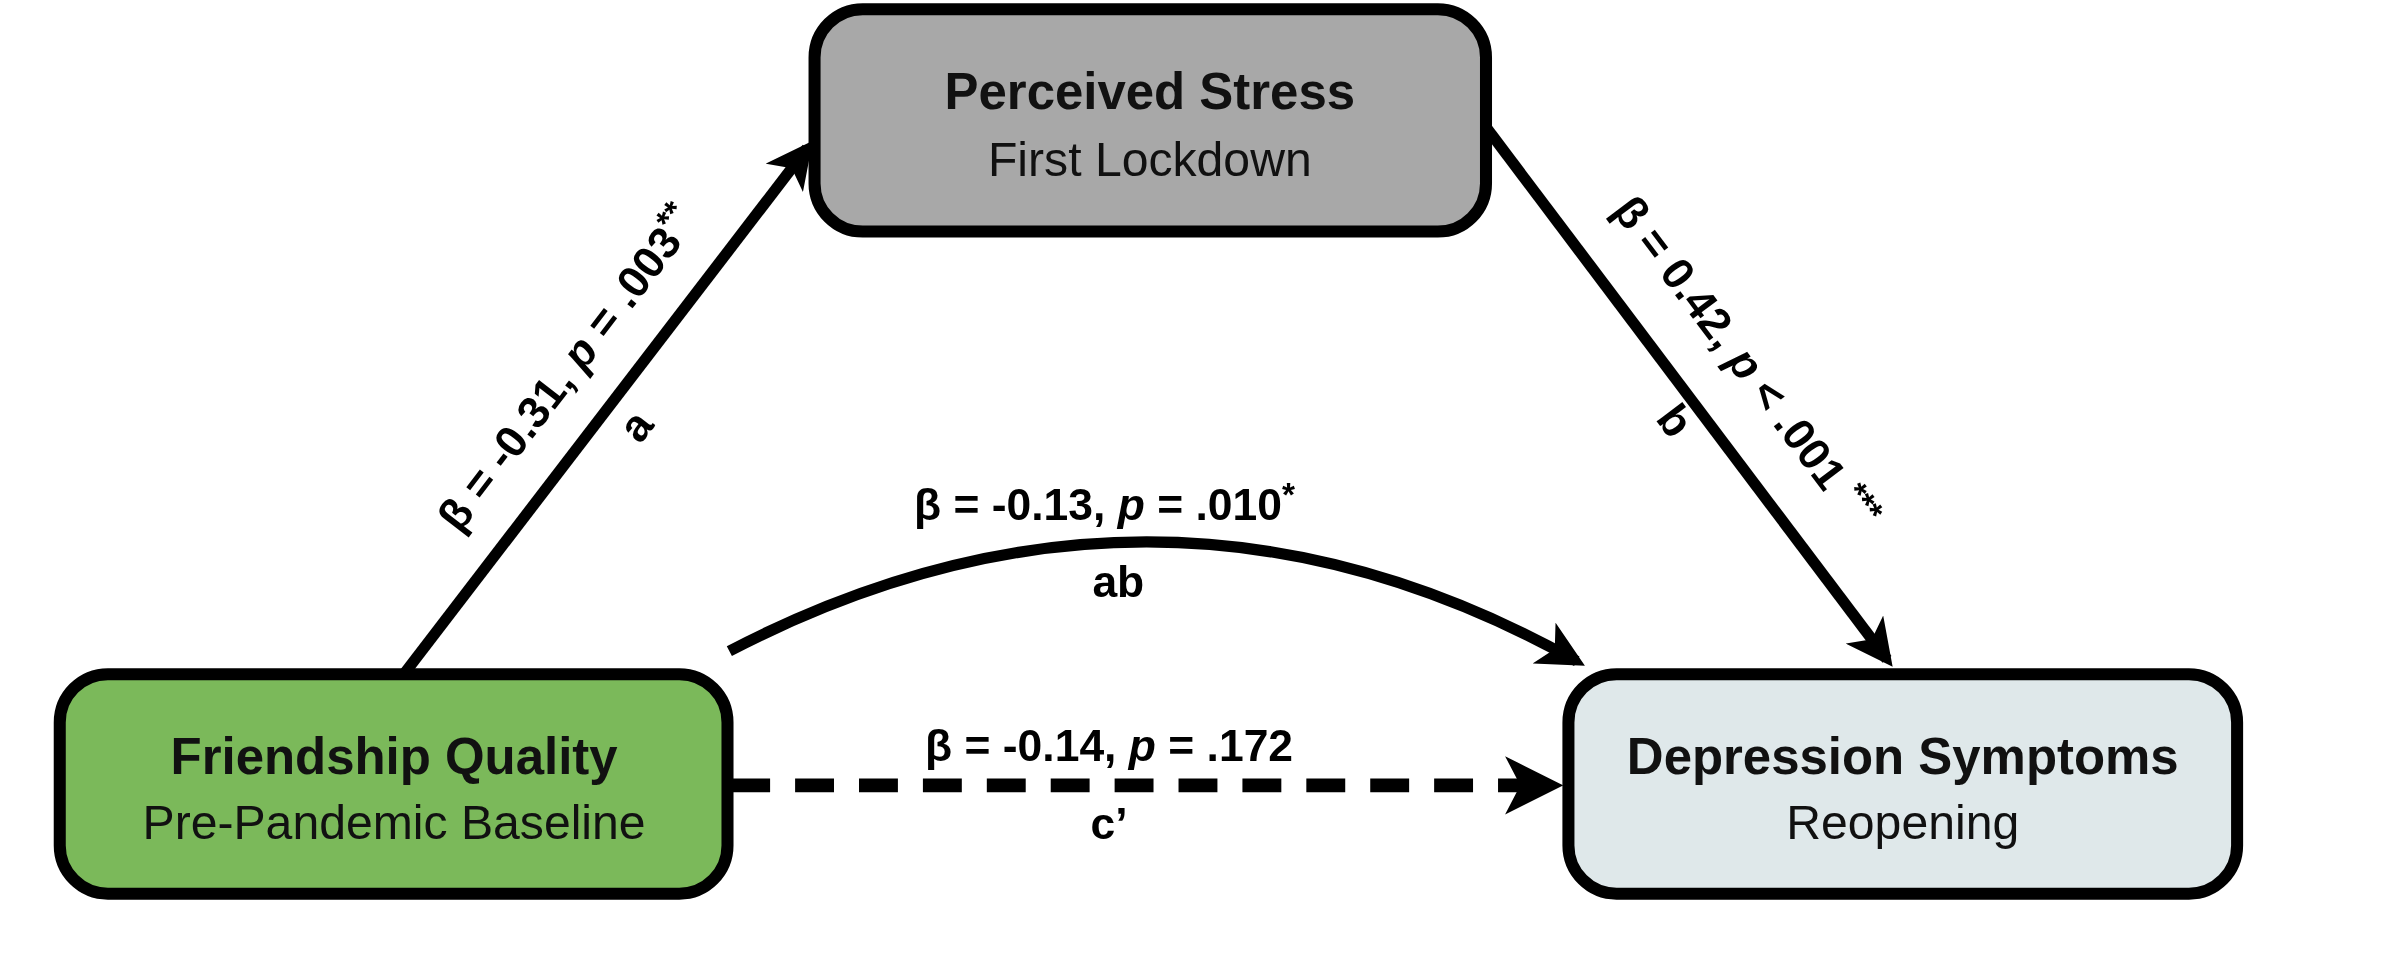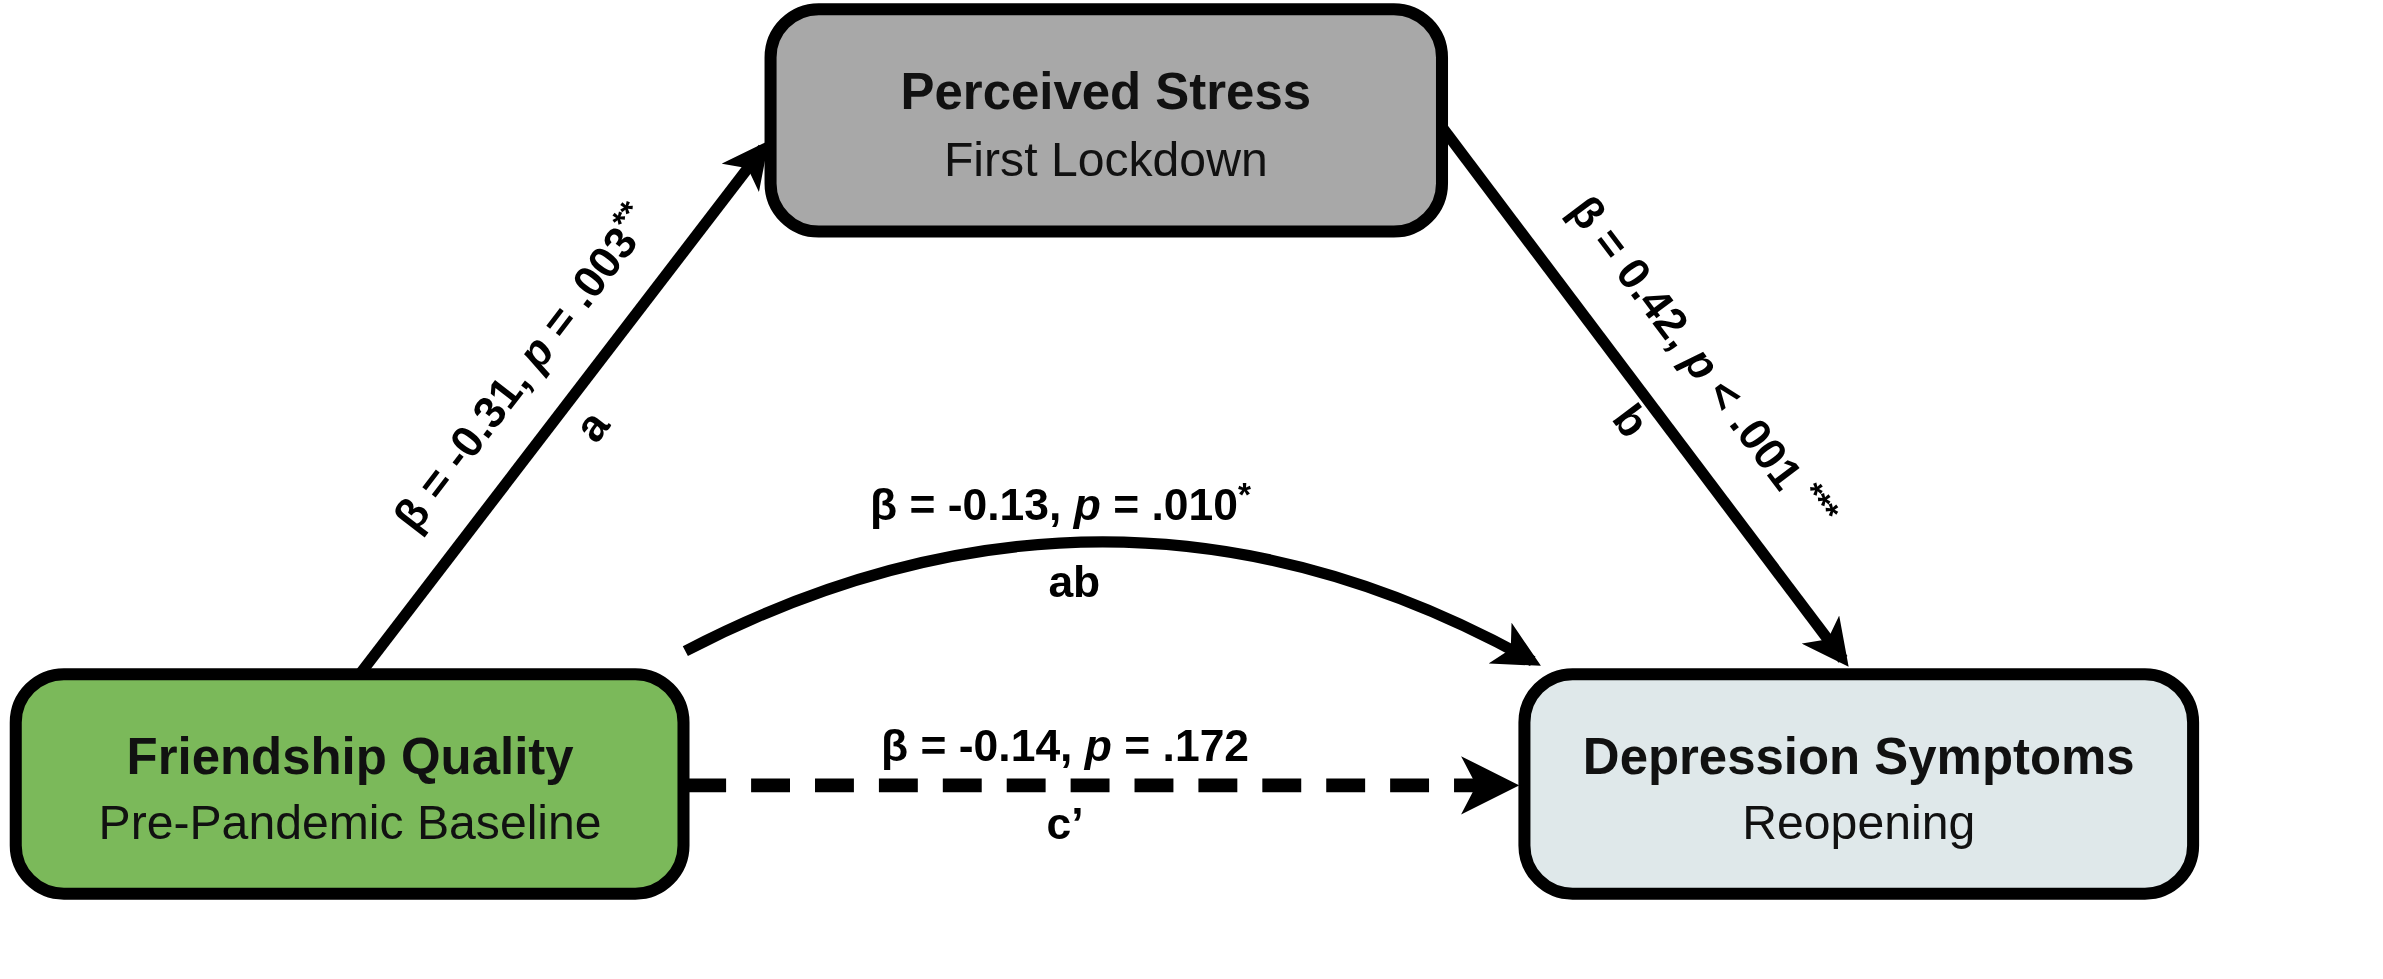--- a/index.html
+++ b/index.html
@@ -3,7 +3,7 @@
 <meta charset="utf-8">
 <style>
   html,body { margin:0; padding:0; background:#ffffff; }
-  .stage { width:2207px; height:979px; max-width:100%; }
+  .stage { width:2207px; height:979px; max-width:100%;padding-left:44px; }
   svg { display:block; width:100%; height:auto; background:#ffffff;
         font-family:"Liberation Sans", sans-serif; }
   .node-rect { stroke:#000000; stroke-width:13; }

